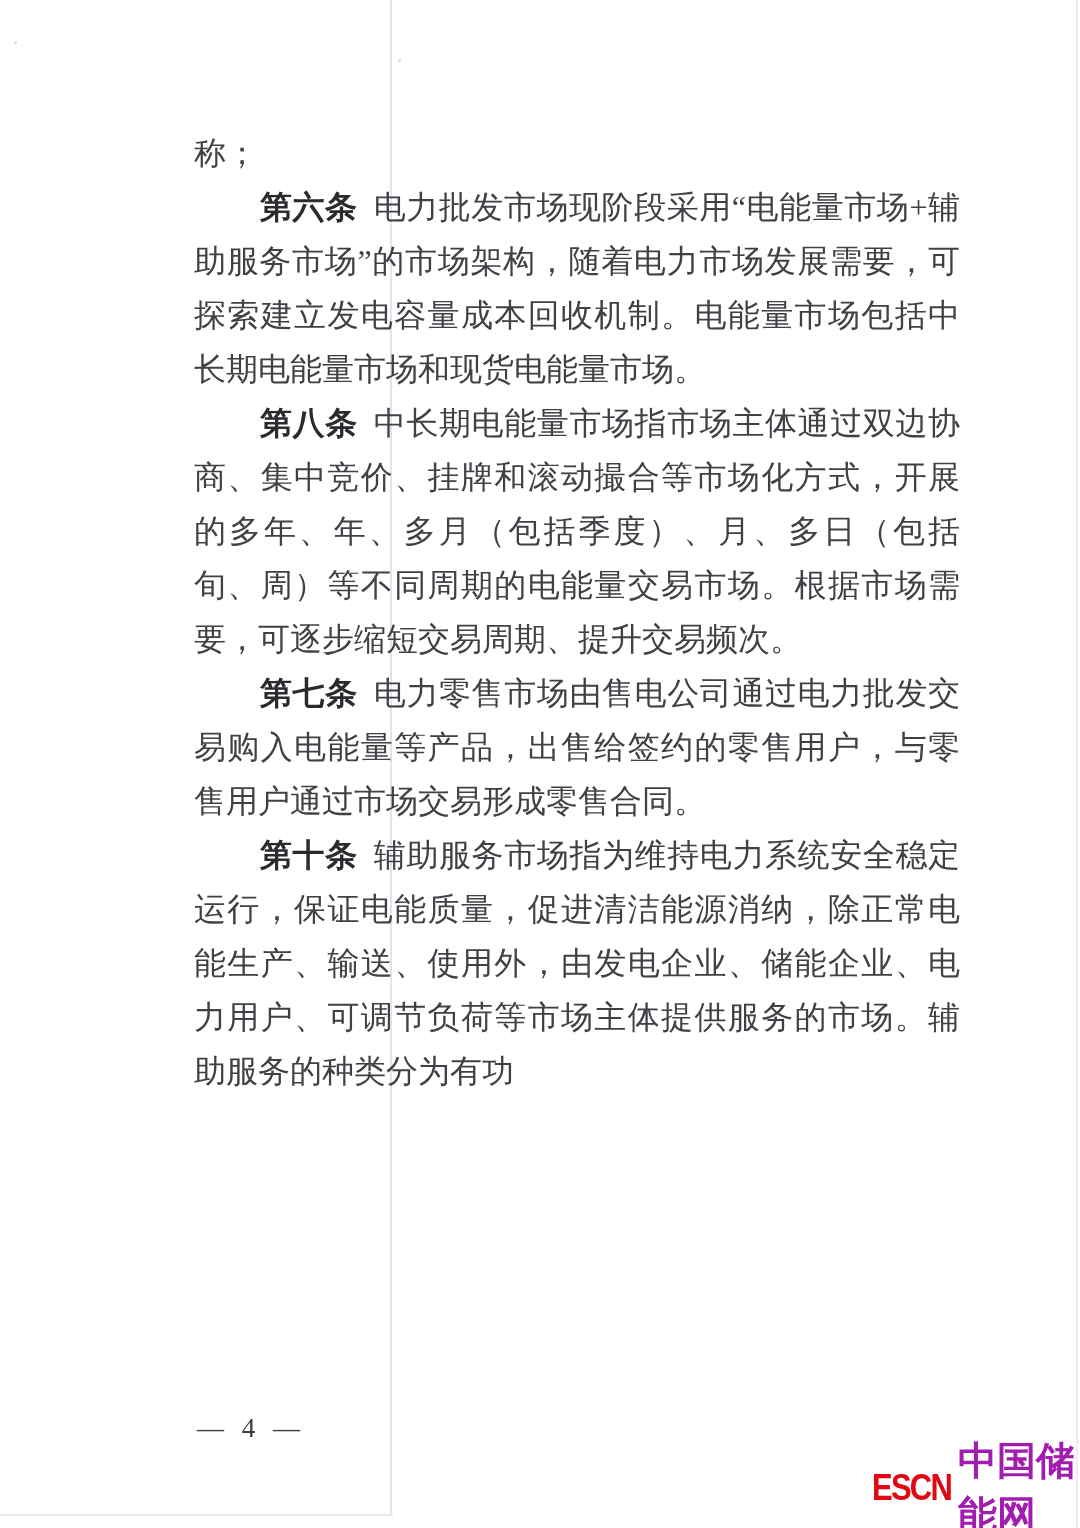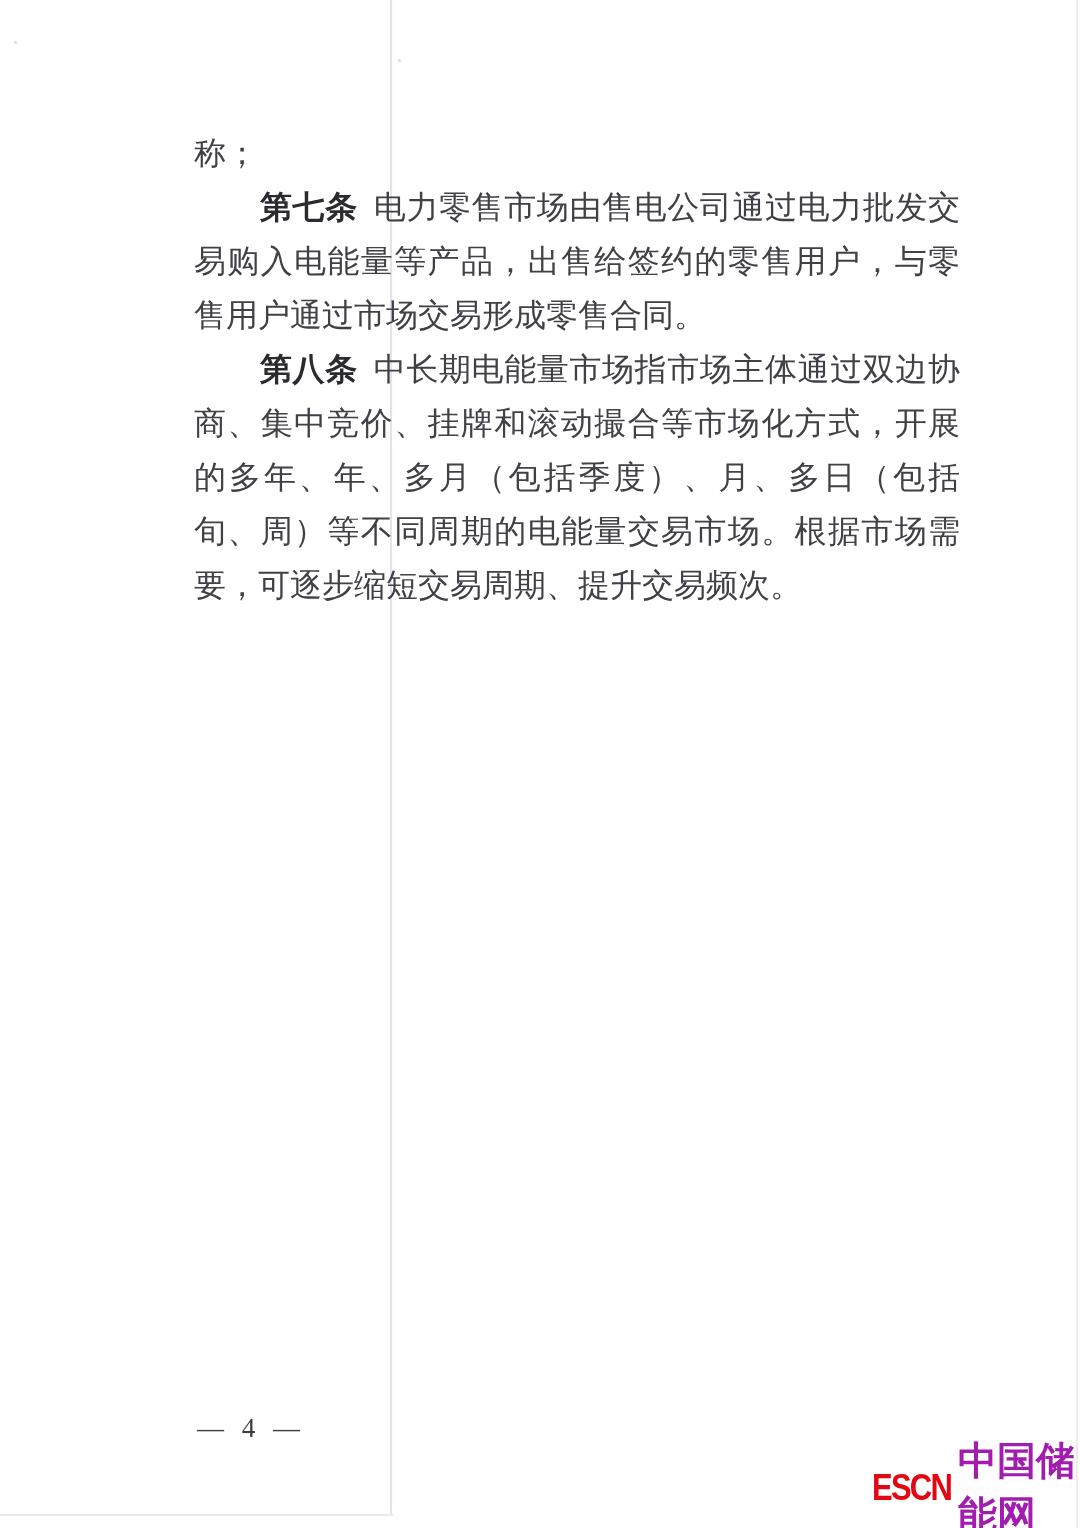--- a/index.html
+++ b/index.html
@@ -132,6 +132,7 @@
     <p class="lead">称；</p>
 
 
+    <p class="para"><span class="prefix">第六条</span><span>电力批发市场现阶段采用“电能量市场+辅助服务市场”的市场架构，随着电力市场发展需要，可探索建立发电容量成本回收机制。电能量市场包括中长期电能量市场和现货电能量市场。</span></p>
 
     <p class="para"><span class="prefix">第七条</span><span>电力零售市场由售电公司通过电力批发交易购入电能量等产品，出售给签约的零售用户，与零售用户通过市场交易形成零售合同。</span></p>
 

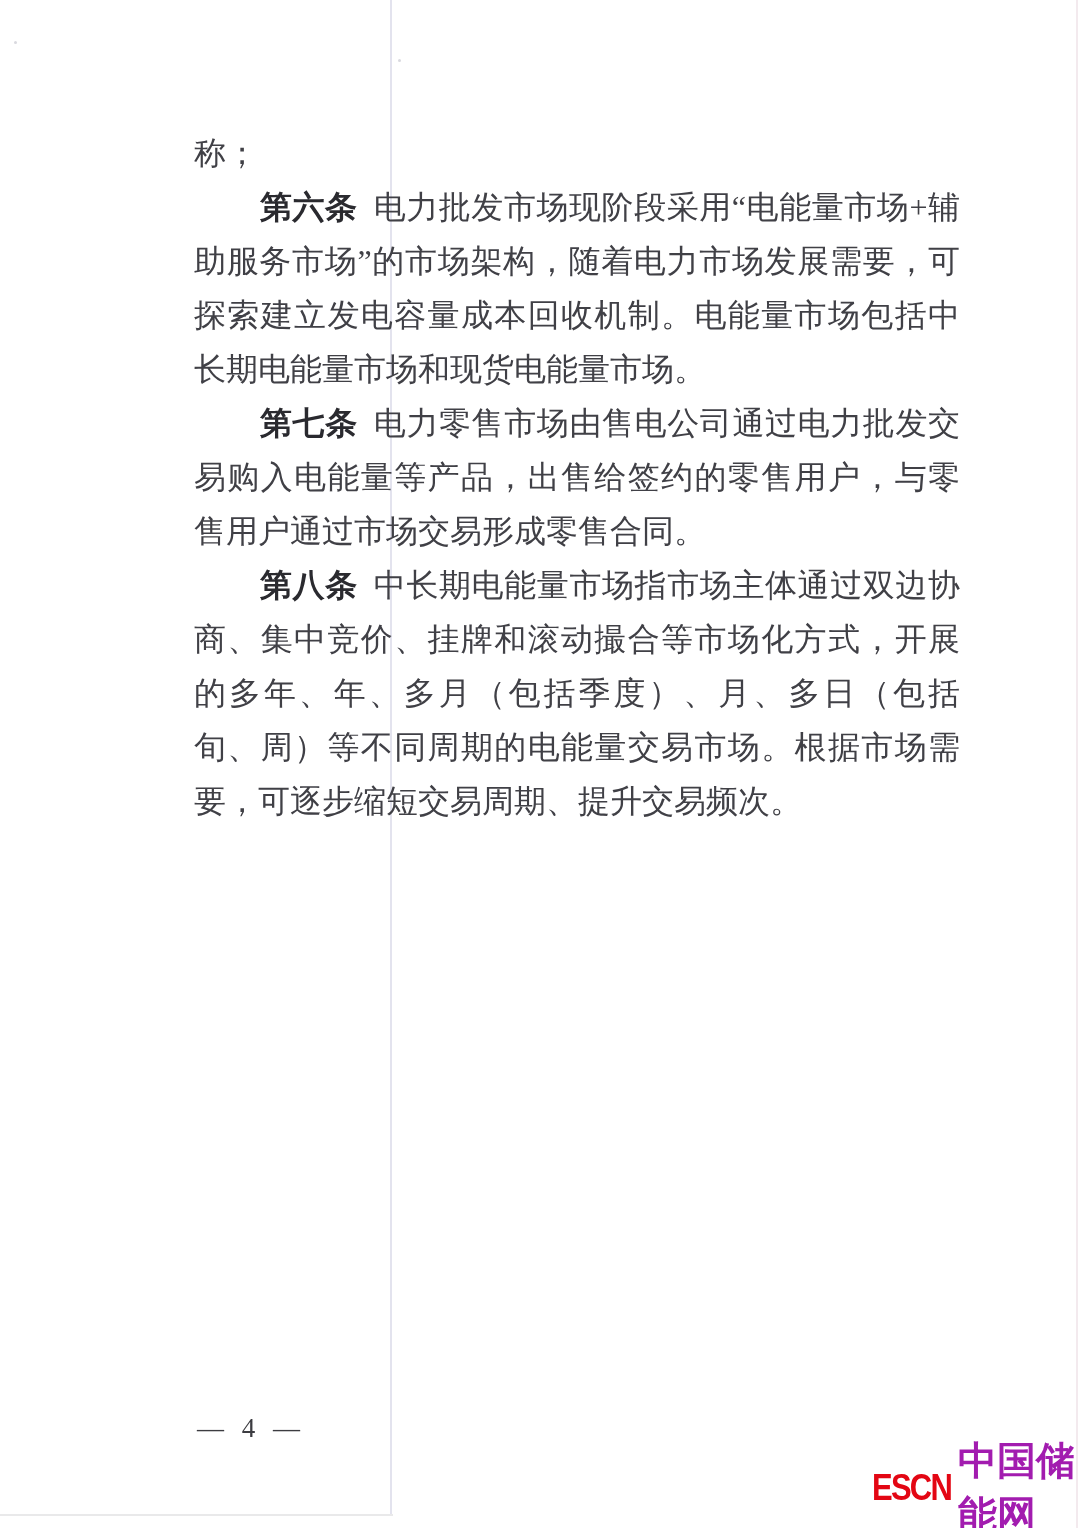--- a/index.html
+++ b/index.html
@@ -134,9 +134,9 @@
 
     <p class="para"><span class="prefix">第六条</span><span>电力批发市场现阶段采用“电能量市场+辅助服务市场”的市场架构，随着电力市场发展需要，可探索建立发电容量成本回收机制。电能量市场包括中长期电能量市场和现货电能量市场。</span></p>
 
+    <p class="para"><span class="prefix">第八条</span><span>中长期电能量市场指市场主体通过双边协商、集中竞价、挂牌和滚动撮合等市场化方式，开展的多年、年、多月（包括季度）、月、多日（包括旬、周）等不同周期的电能量交易市场。根据市场需要，可逐步缩短交易周期、提升交易频次。</span></p>
+
     <p class="para"><span class="prefix">第七条</span><span>电力零售市场由售电公司通过电力批发交易购入电能量等产品，出售给签约的零售用户，与零售用户通过市场交易形成零售合同。</span></p>
-
-    <p class="para"><span class="prefix">第八条</span><span>中长期电能量市场指市场主体通过双边协商、集中竞价、挂牌和滚动撮合等市场化方式，开展的多年、年、多月（包括季度）、月、多日（包括旬、周）等不同周期的电能量交易市场。根据市场需要，可逐步缩短交易周期、提升交易频次。</span></p>
 
 
 

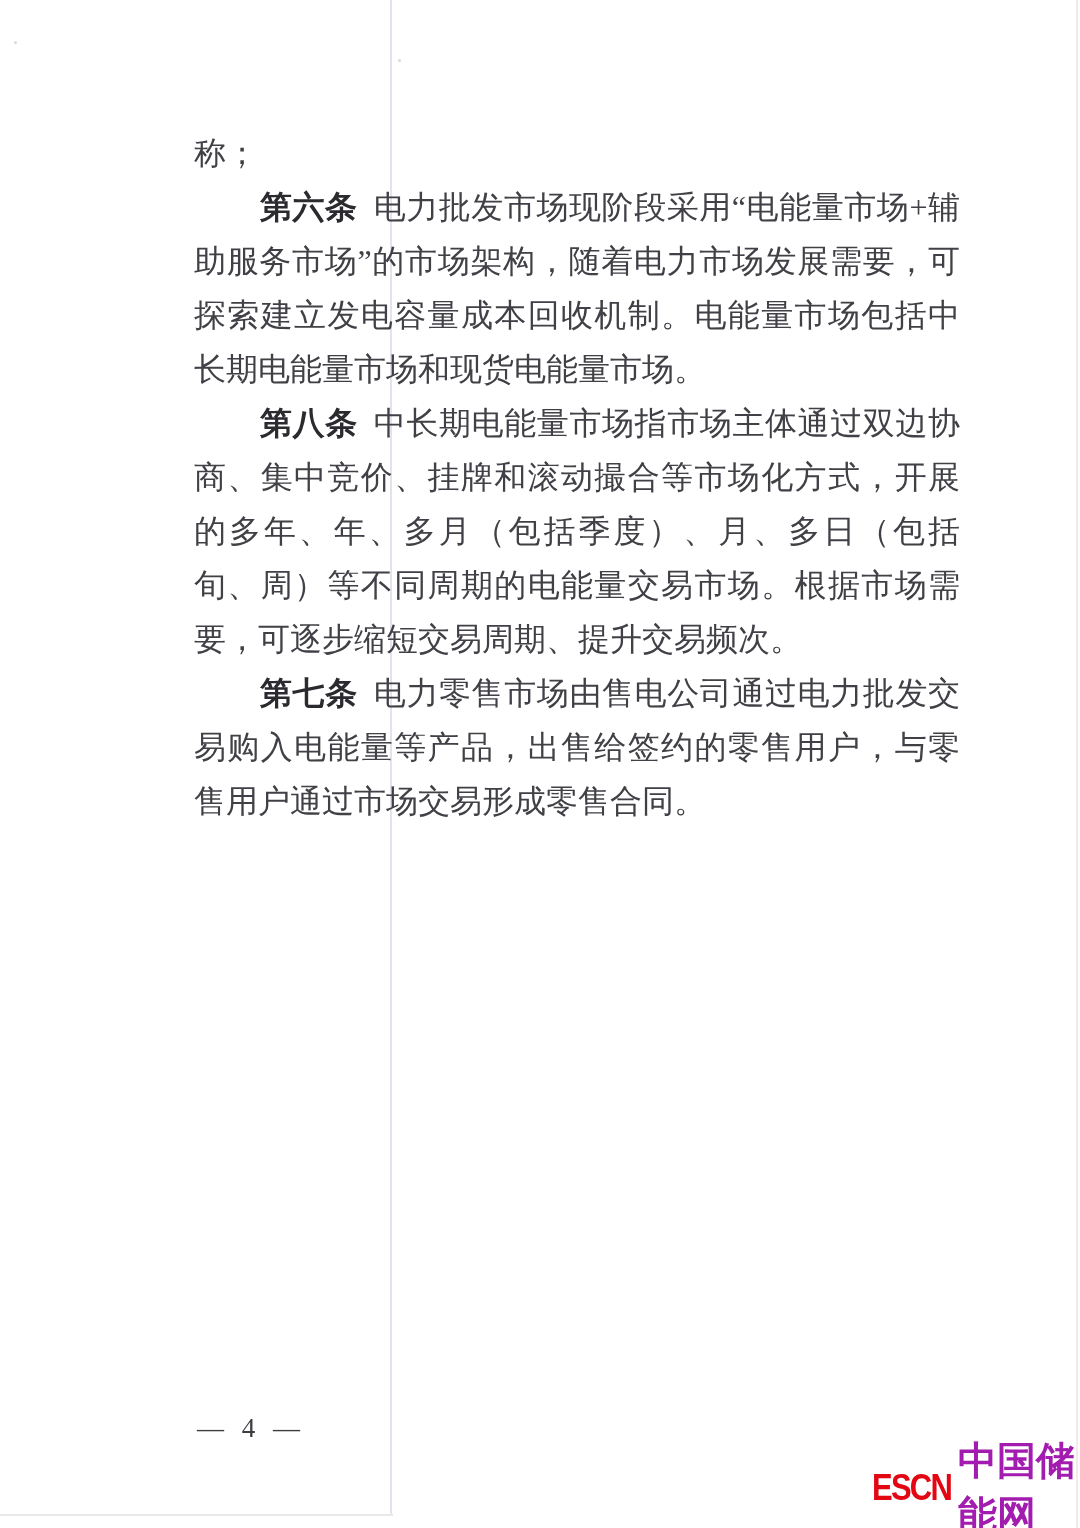--- a/index.html
+++ b/index.html
@@ -139,6 +139,7 @@
     <p class="para"><span class="prefix">第七条</span><span>电力零售市场由售电公司通过电力批发交易购入电能量等产品，出售给签约的零售用户，与零售用户通过市场交易形成零售合同。</span></p>
 
 
+    <p class="para"><span class="prefix">第十条</span><span>辅助服务市场指为维持电力系统安全稳定运行，保证电能质量，促进清洁能源消纳，除正常电能生产、输送、使用外，由发电企业、储能企业、电力用户、可调节负荷等市场主体提供服务的市场。辅助服务的种类分为有功</span></p>
 
   </div>
 

